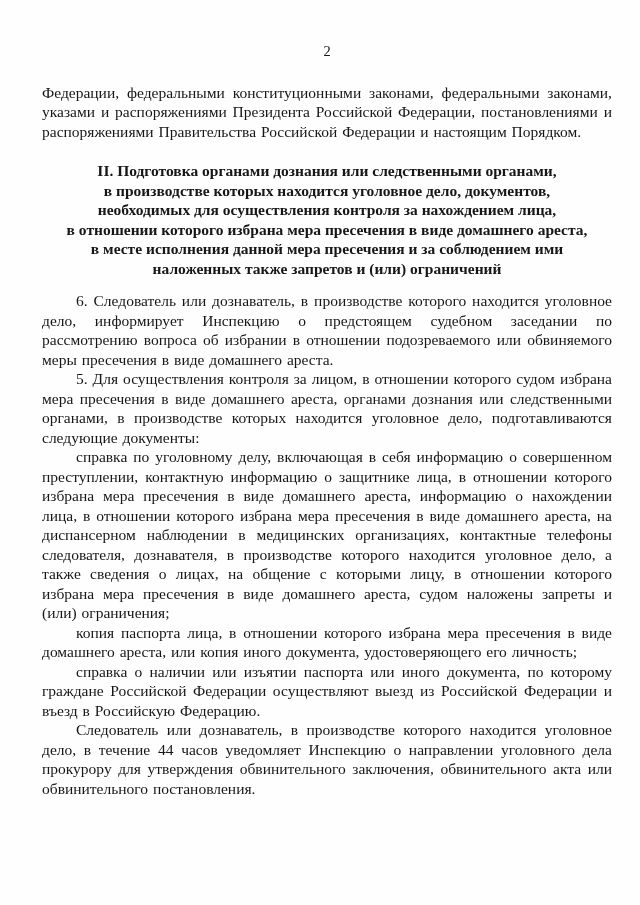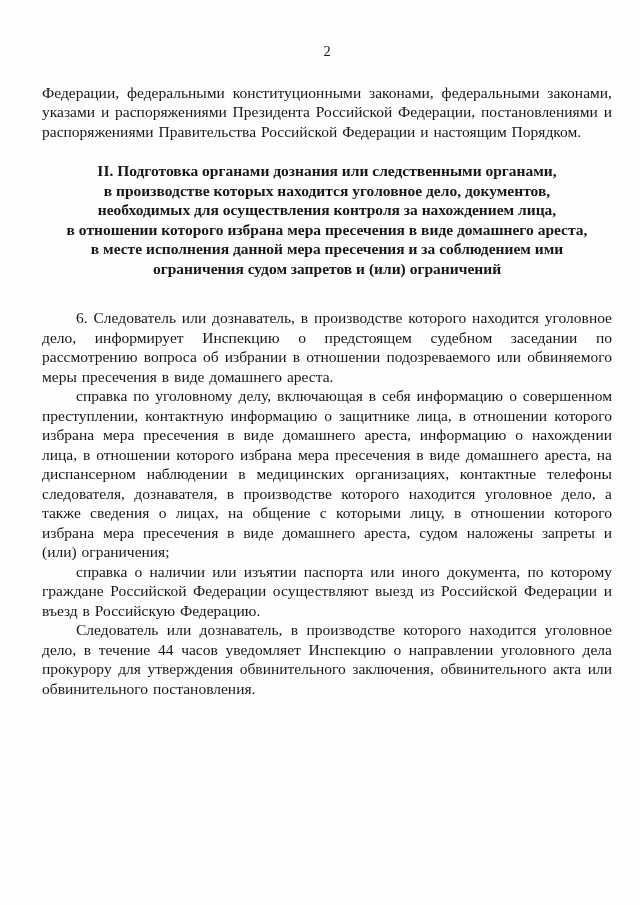--- a/index.html
+++ b/index.html
@@ -41,7 +41,7 @@
     font-weight: bold;
     text-align: center;
     margin-top: 20px;
-    margin-bottom: 30px;
+    margin-bottom: 13px;
   }
   .heading-line {
     white-space: normal;

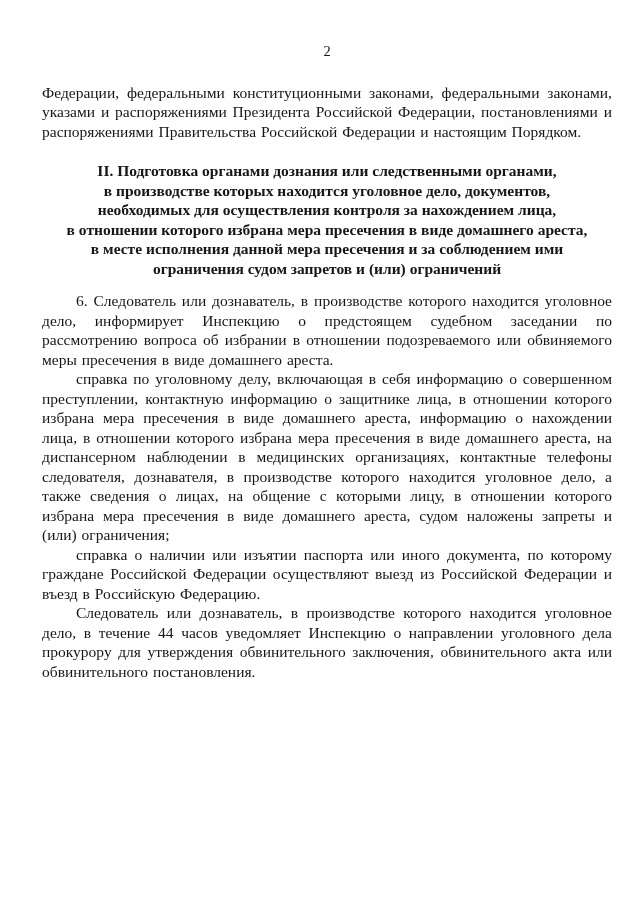--- a/index.html
+++ b/index.html
@@ -62,7 +62,7 @@
     <div class="heading-line">необходимых для осуществления контроля за нахождением лица,</div>
     <div class="heading-line">в отношении которого избрана мера пресечения в виде домашнего ареста,</div>
     <div class="heading-line">в месте исполнения данной мера пресечения и за соблюдением ими</div>
-    <div class="heading-line">ограничения судом запретов и (или) ограничений</div>
+    <div class="heading-line">наложенных также запретов и (или) ограничений</div>
   </div>
 
   <p class="para">6. Следователь или дознаватель, в производстве которого находится уголовное дело, информирует Инспекцию о предстоящем судебном заседании по рассмотрению вопроса об избрании в отношении подозреваемого или обвиняемого меры пресечения в виде домашнего ареста.</p>

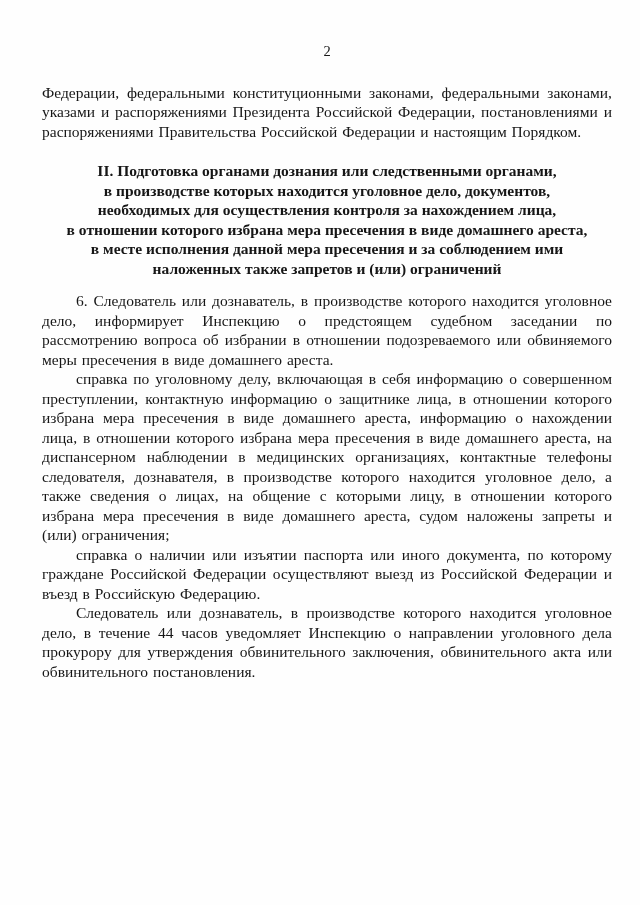--- a/index.html
+++ b/index.html
@@ -67,6 +67,7 @@
 
   <p class="para">6. Следователь или дознаватель, в производстве которого находится уголовное дело, информирует Инспекцию о предстоящем судебном заседании по рассмотрению вопроса об избрании в отношении подозреваемого или обвиняемого меры пресечения в виде домашнего ареста.</p>
 
+  <p class="para">5. Для осуществления контроля за лицом, в отношении которого судом избрана мера пресечения в виде домашнего ареста, органами дознания или следственными органами, в производстве которых находится уголовное дело, подготавливаются следующие документы:</p>
 
   <p class="para">справка по уголовному делу, включающая в себя информацию о совершенном преступлении, контактную информацию о защитнике лица, в отношении которого избрана мера пресечения в виде домашнего ареста, информацию о нахождении лица, в отношении которого избрана мера пресечения в виде домашнего ареста, на диспансерном наблюдении в медицинских организациях, контактные телефоны следователя, дознавателя, в производстве которого находится уголовное дело, а также сведения о лицах, на общение с которыми лицу, в отношении которого избрана мера пресечения в виде домашнего ареста, судом наложены запреты и (или) ограничения;</p>
 

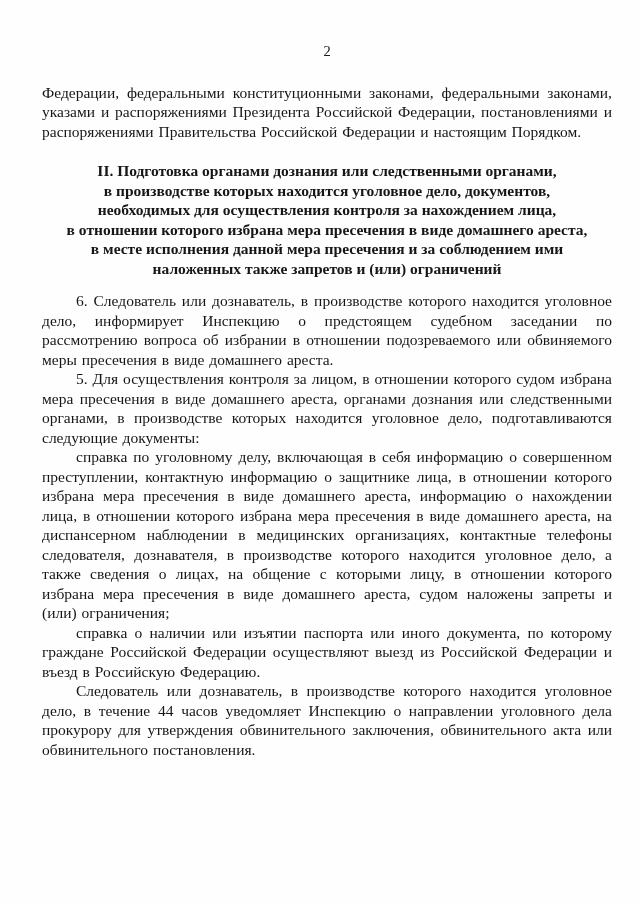--- a/index.html
+++ b/index.html
@@ -71,6 +71,7 @@
 
   <p class="para">справка по уголовному делу, включающая в себя информацию о совершенном преступлении, контактную информацию о защитнике лица, в отношении которого избрана мера пресечения в виде домашнего ареста, информацию о нахождении лица, в отношении которого избрана мера пресечения в виде домашнего ареста, на диспансерном наблюдении в медицинских организациях, контактные телефоны следователя, дознавателя, в производстве которого находится уголовное дело, а также сведения о лицах, на общение с которыми лицу, в отношении которого избрана мера пресечения в виде домашнего ареста, судом наложены запреты и (или) ограничения;</p>
 
+  <p class="para">копия паспорта лица, в отношении которого избрана мера пресечения в виде домашнего ареста, или копия иного документа, удостоверяющего его личность;</p>
 
   <p class="para">справка о наличии или изъятии паспорта или иного документа, по которому граждане Российской Федерации осуществляют выезд из Российской Федерации и въезд в Российскую Федерацию.</p>
 

